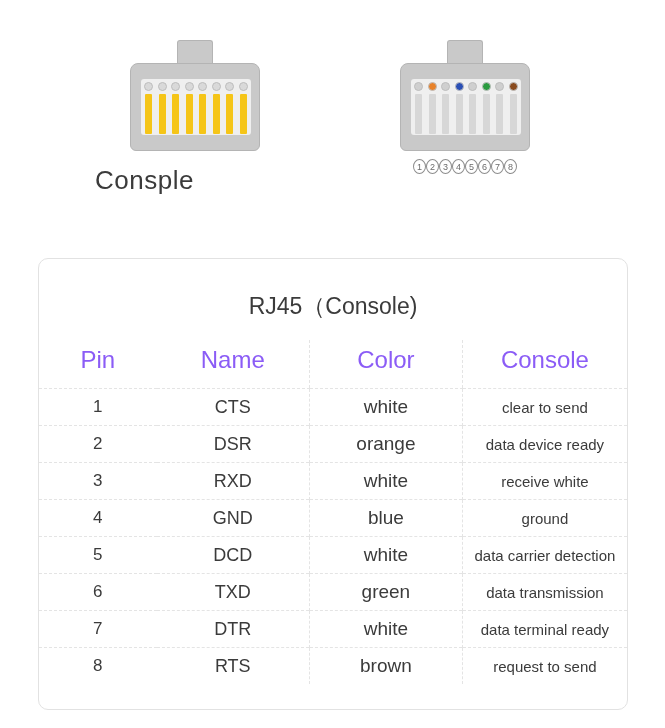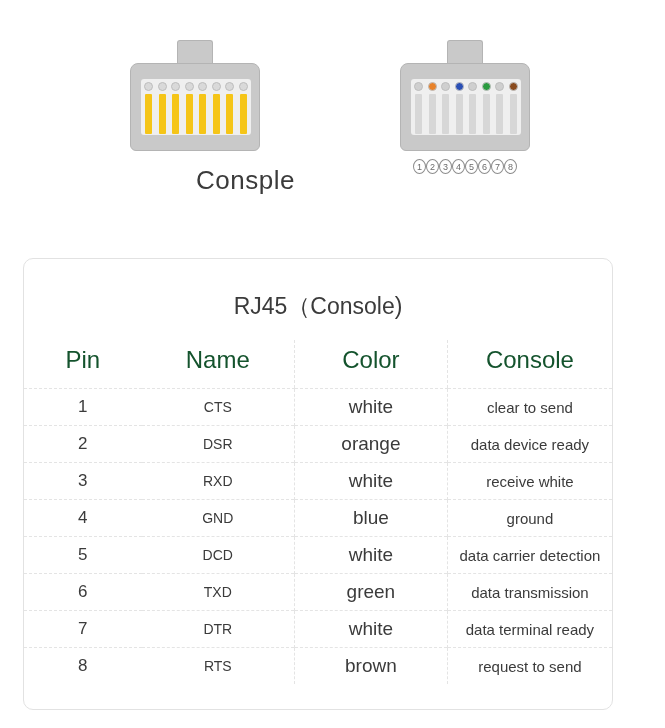--- a/index.html
+++ b/index.html
@@ -122,7 +122,7 @@
   }
 
   .connector-caption {
-    text-align: right;
+    text-align: left;
     font-size: 26px;
     color: #3b3b3b;
     margin-top: 14px;

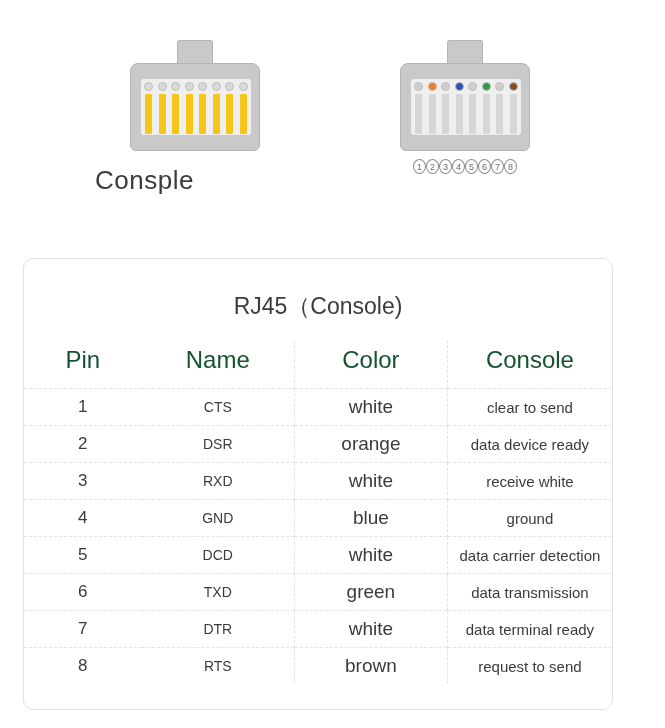--- a/index.html
+++ b/index.html
@@ -132,7 +132,7 @@
   
   .card {
     position: absolute;
-    left: 23px;
+    left: 38px;
     top: 258px;
     width: 590px;
     height: 452px;

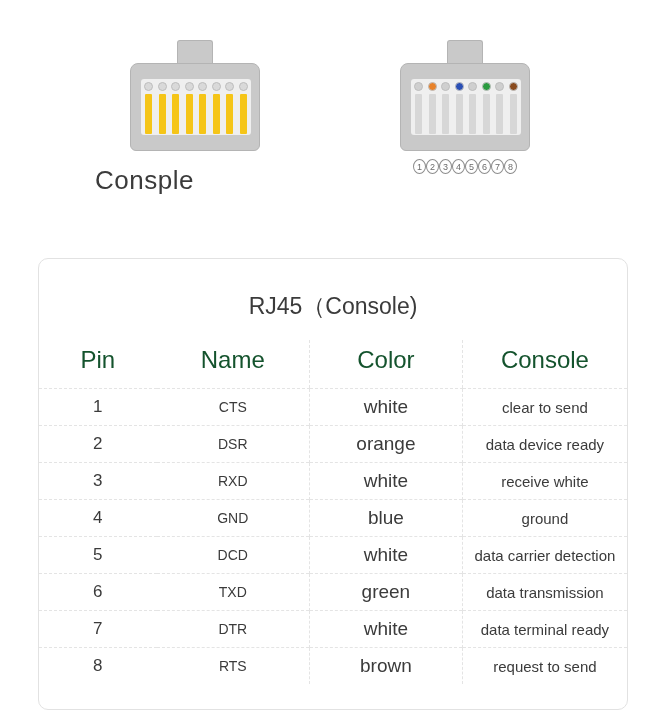--- a/index.html
+++ b/index.html
@@ -157,7 +157,7 @@
   table.pinout th {
     font-size: 24px;
     font-weight: normal;
-    color: #14532d;
+    color: #8b5cf6;
     padding: 6px 0 14px;
     text-align: center;
   }

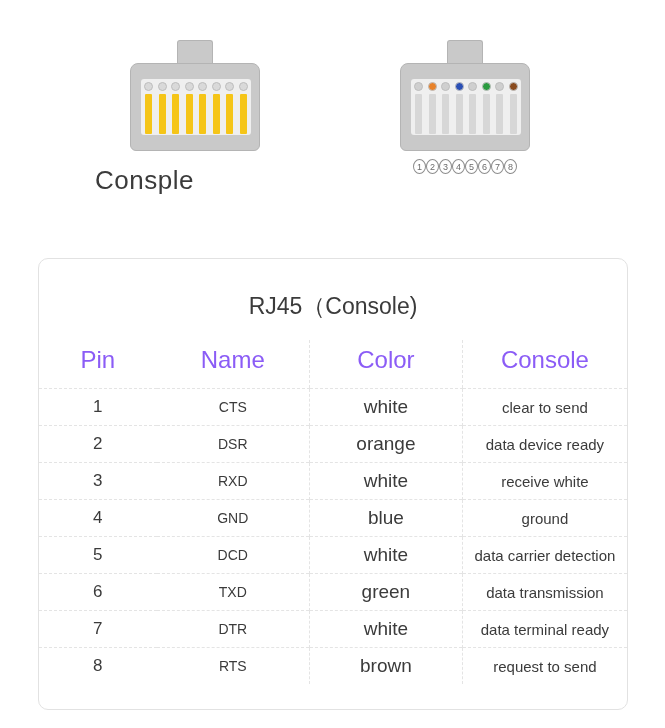--- a/index.html
+++ b/index.html
@@ -174,7 +174,7 @@
   .col-func  { width: 28%; border-left: 1px dashed #e4e4e4; }
 
   td.pin   { font-size: 17px; }
-  td.name  { font-size: 14px; }
+  td.name  { font-size: 18px; }
   td.color { font-size: 19px; }
   td.func  { font-size: 15px; color: #4a4a4a; }
 </style>

